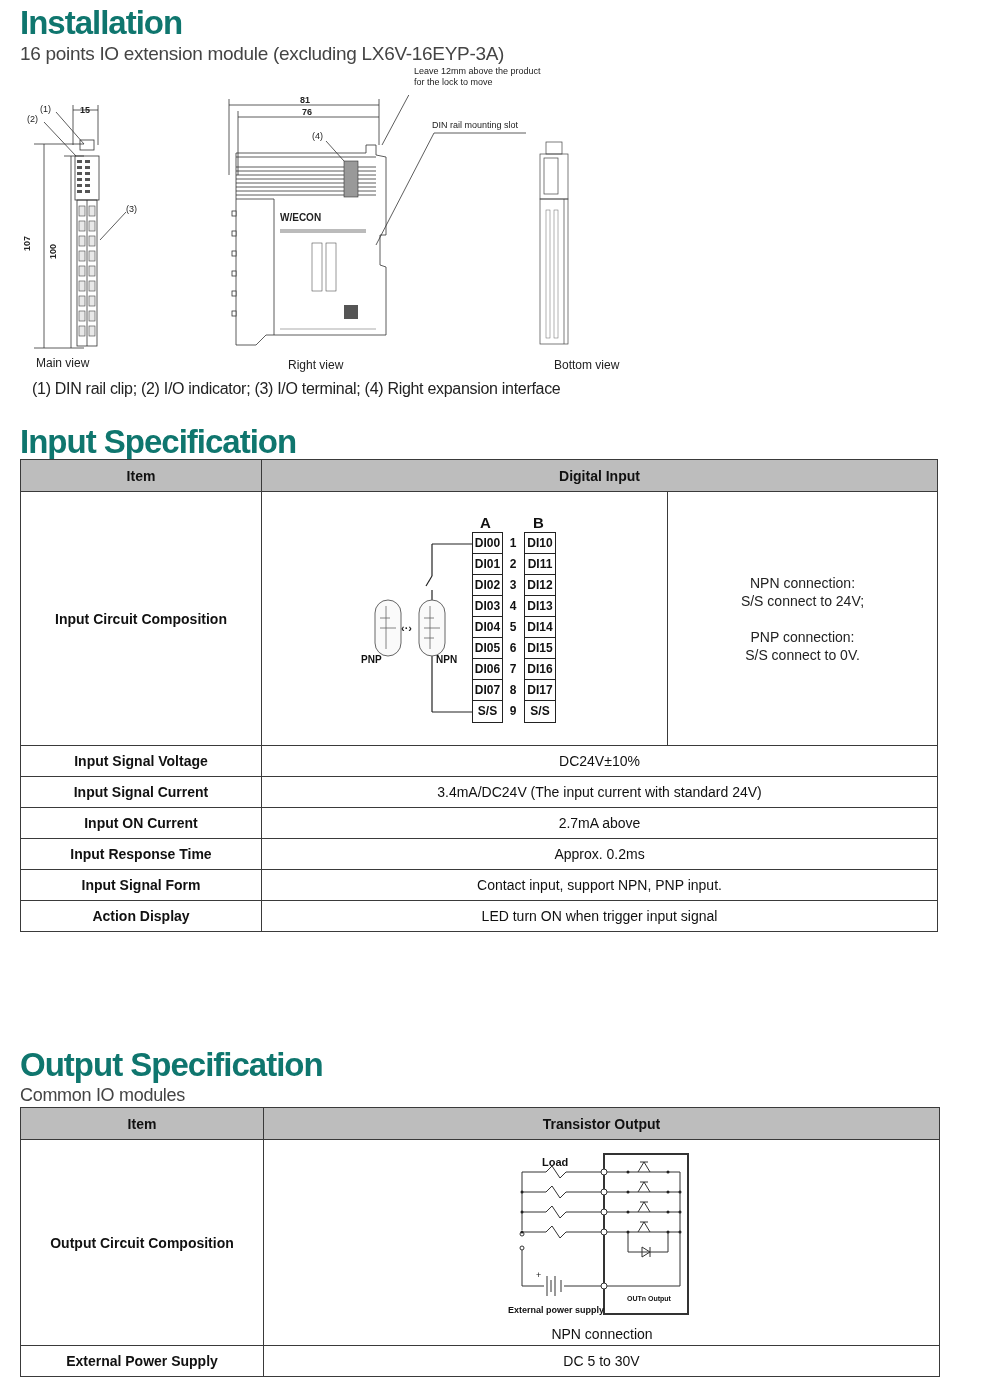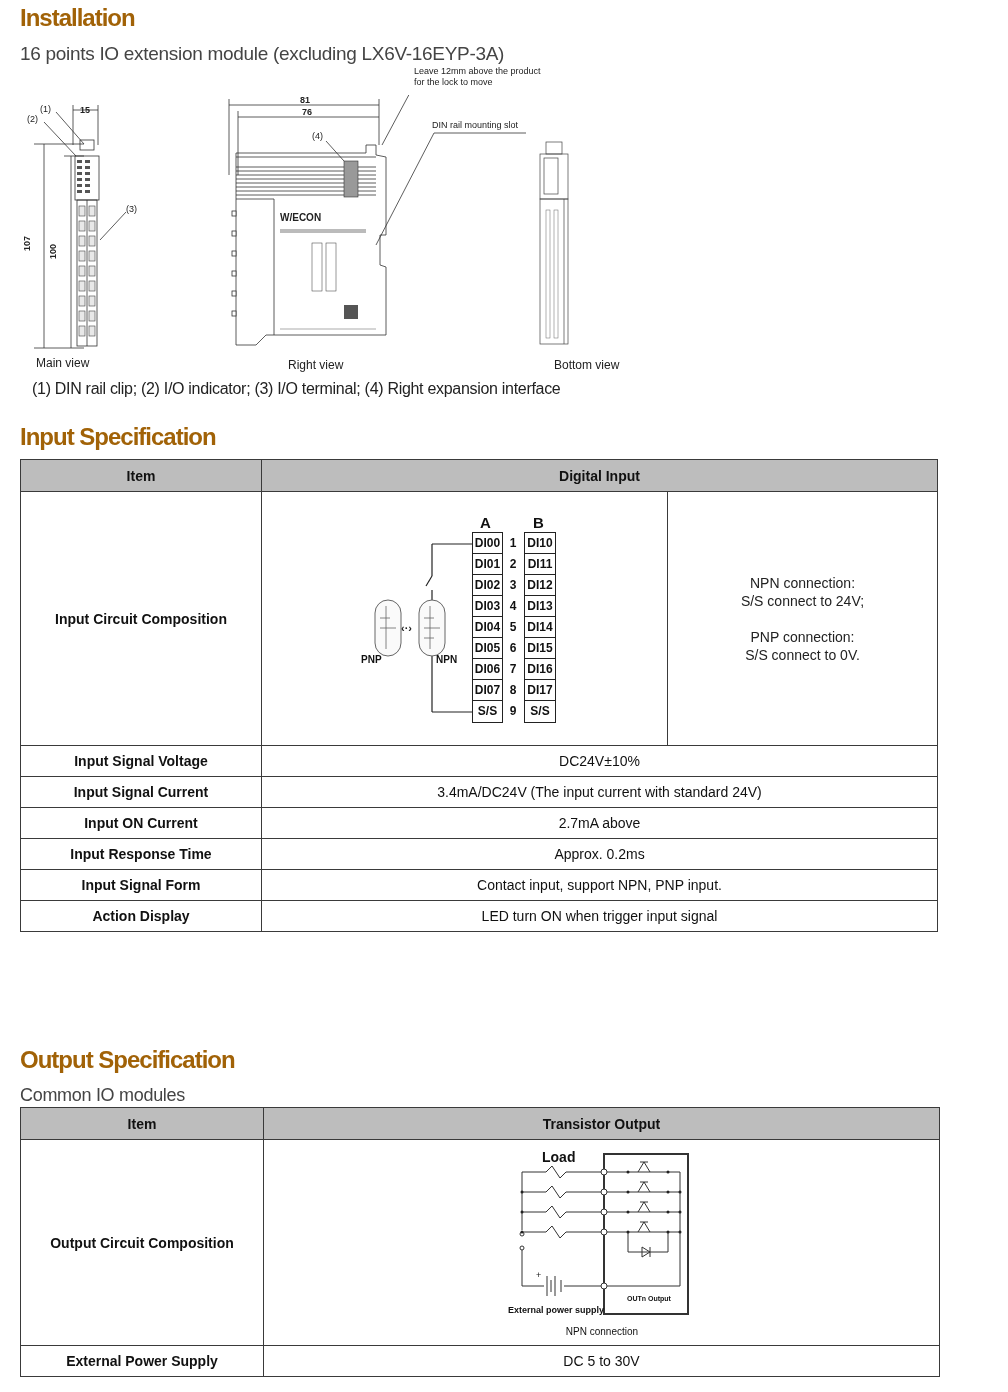--- a/index.html
+++ b/index.html
@@ -6,7 +6,7 @@
   html, body { width: 1008px; height: 1392px; background: #ffffff; overflow: hidden; }
   body { position: relative; font-family: "Liberation Sans", sans-serif; color: #111; }
 
-  .h1 { position: absolute; left: 20px; font-size: 24px; font-weight: bold; color: #a16207; letter-spacing: -1px; line-height: 1; }
+  .h1 { position: absolute; left: 20px; font-size: 33px; font-weight: bold; color: #0f766e; letter-spacing: -1px; line-height: 1; }
   .sub { position: absolute; left: 20px; font-size: 19px; color: #444; line-height: 1; letter-spacing: -0.3px; }
   .small { position: absolute; font-size: 9px; color: #222; line-height: 11px; }
   .caption { position: absolute; font-size: 12px; color: #222; }

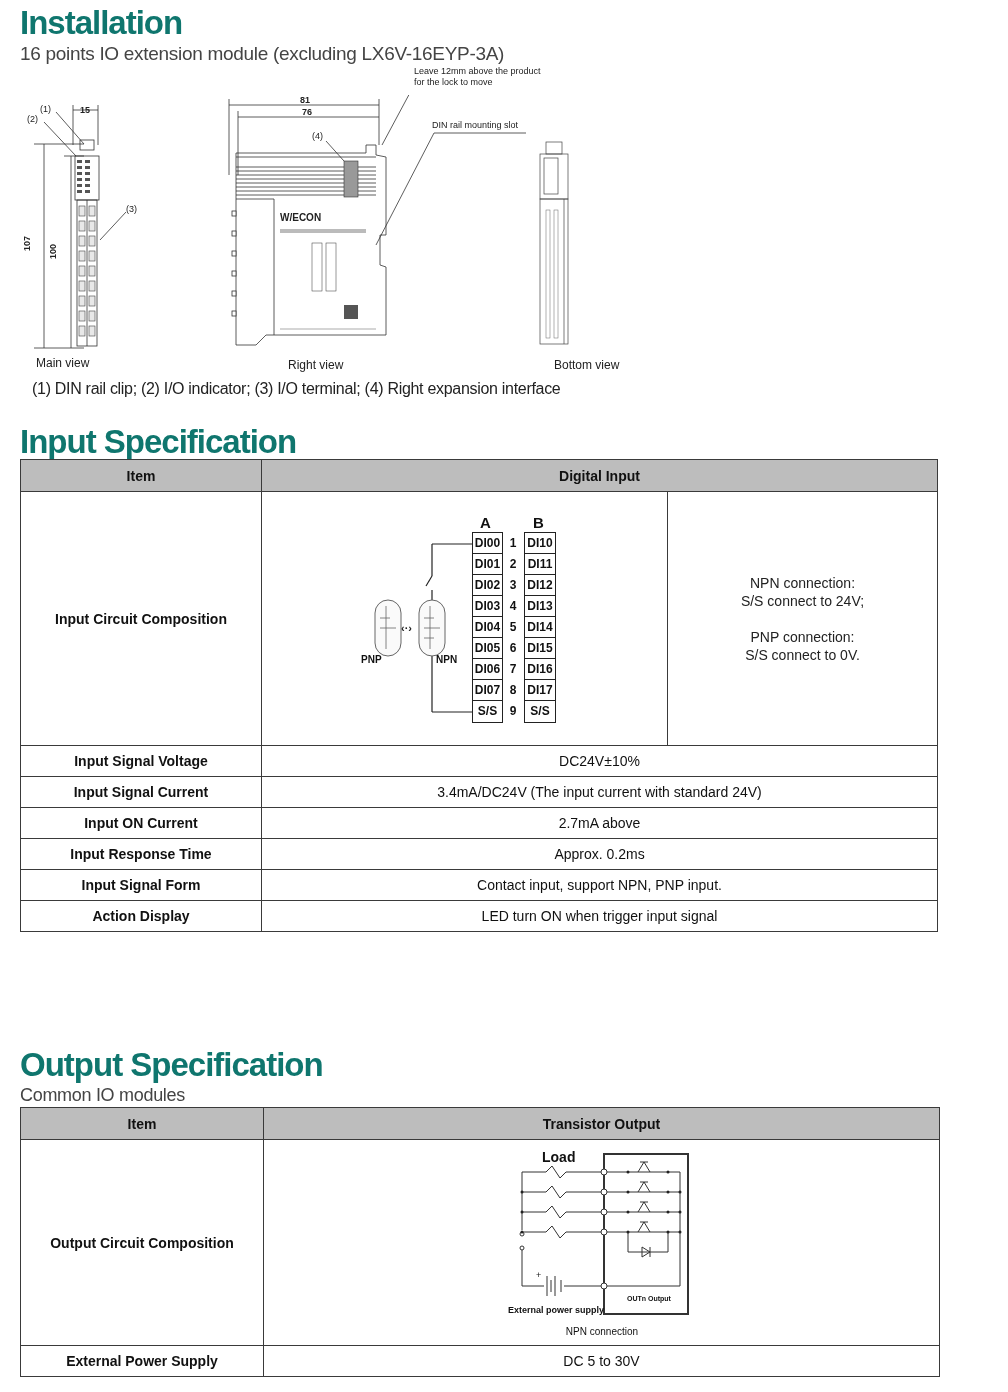--- a/index.html
+++ b/index.html
@@ -367,7 +367,7 @@
           </g>
           <text x="272" y="134" font-size="9" font-family="Liberation Sans, sans-serif" fill="#222">+</text>
         </svg>
-        <div style="position:absolute; left:278px; top:7px; font-size:14px; font-weight:bold;text-align:center;">Load</div>
+        <div style="position:absolute; left:278px; top:14px; font-size:11px; font-weight:bold;text-align:center;">Load</div>
         <div style="position:absolute; left:244px; top:163px; font-size:9px; font-weight:bold;">External power supply</div>
         <div style="position:absolute; left:363px; top:153px; font-size:7px; font-weight:bold;">OUTn Output</div>
         <div style="position:absolute; left:0; width:676px; top:184px; font-size:10px; text-align:center;">NPN connection</div>

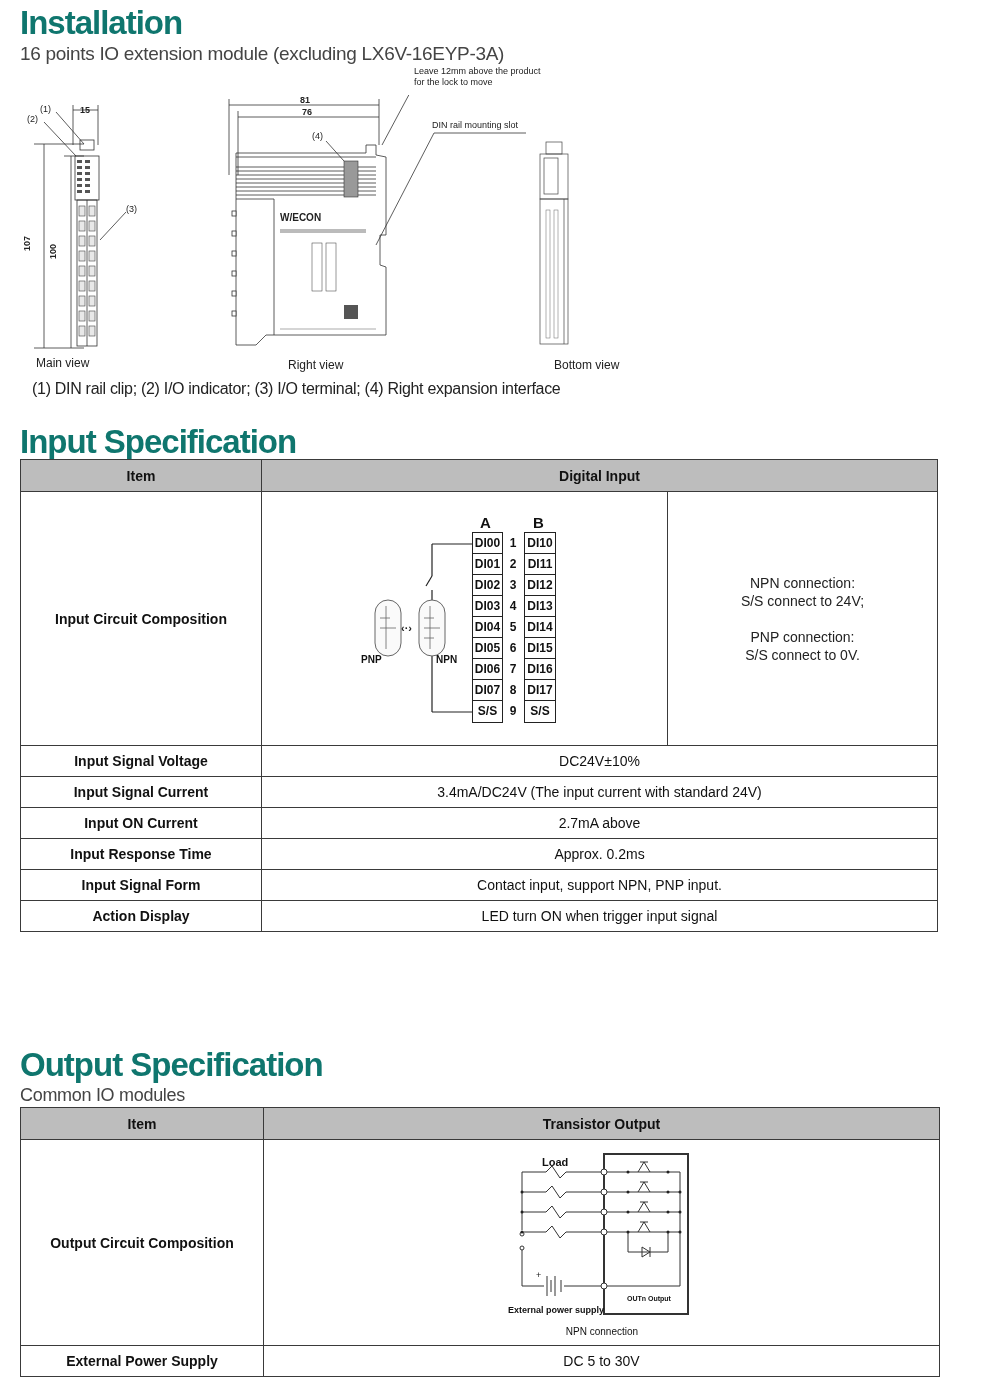--- a/index.html
+++ b/index.html
@@ -370,7 +370,7 @@
         <div style="position:absolute; left:278px; top:14px; font-size:11px; font-weight:bold;text-align:center;">Load</div>
         <div style="position:absolute; left:244px; top:163px; font-size:9px; font-weight:bold;">External power supply</div>
         <div style="position:absolute; left:363px; top:153px; font-size:7px; font-weight:bold;">OUTn Output</div>
-        <div style="position:absolute; left:0; width:676px; top:184px; font-size:10px; text-align:center;">NPN connection</div>
+        <div style="position:absolute; left:0; width:676px; top:184px; font-size:14px; text-align:center;">NPN connection</div>
       </div>
     </td>
   </tr>

